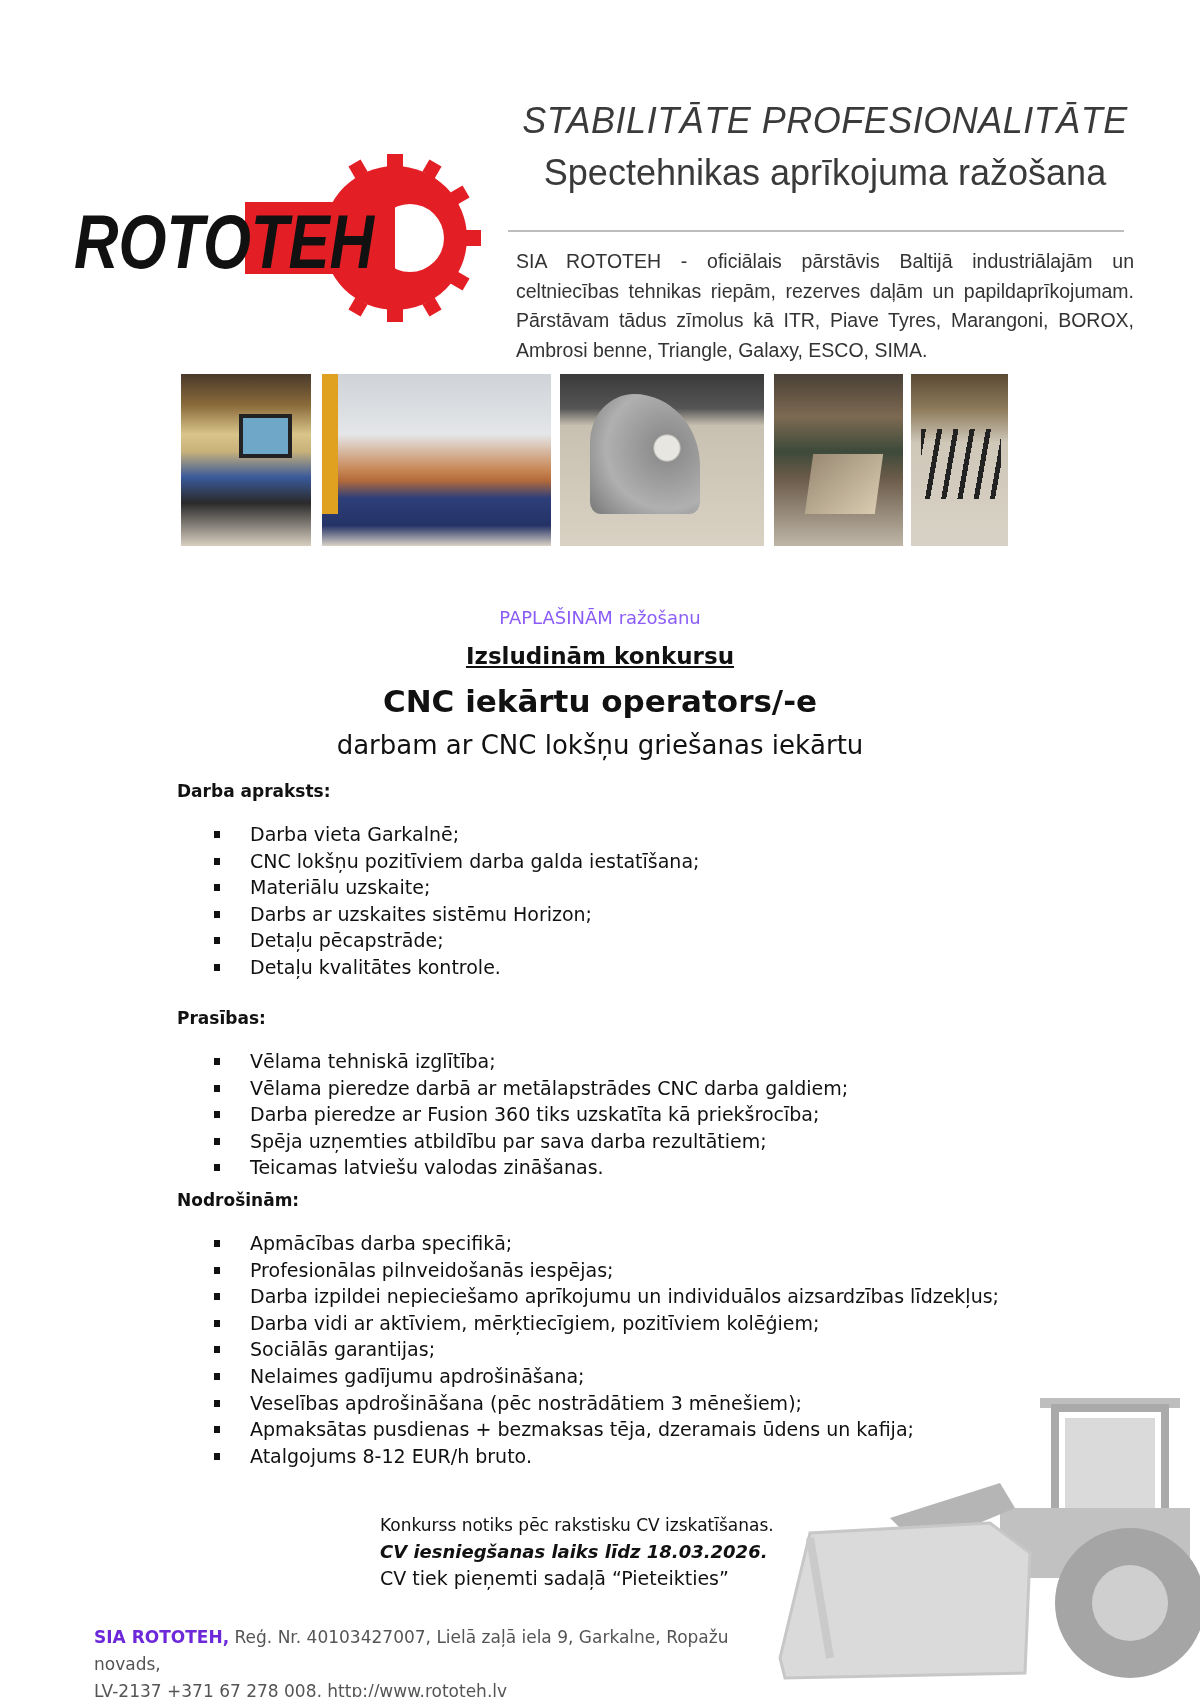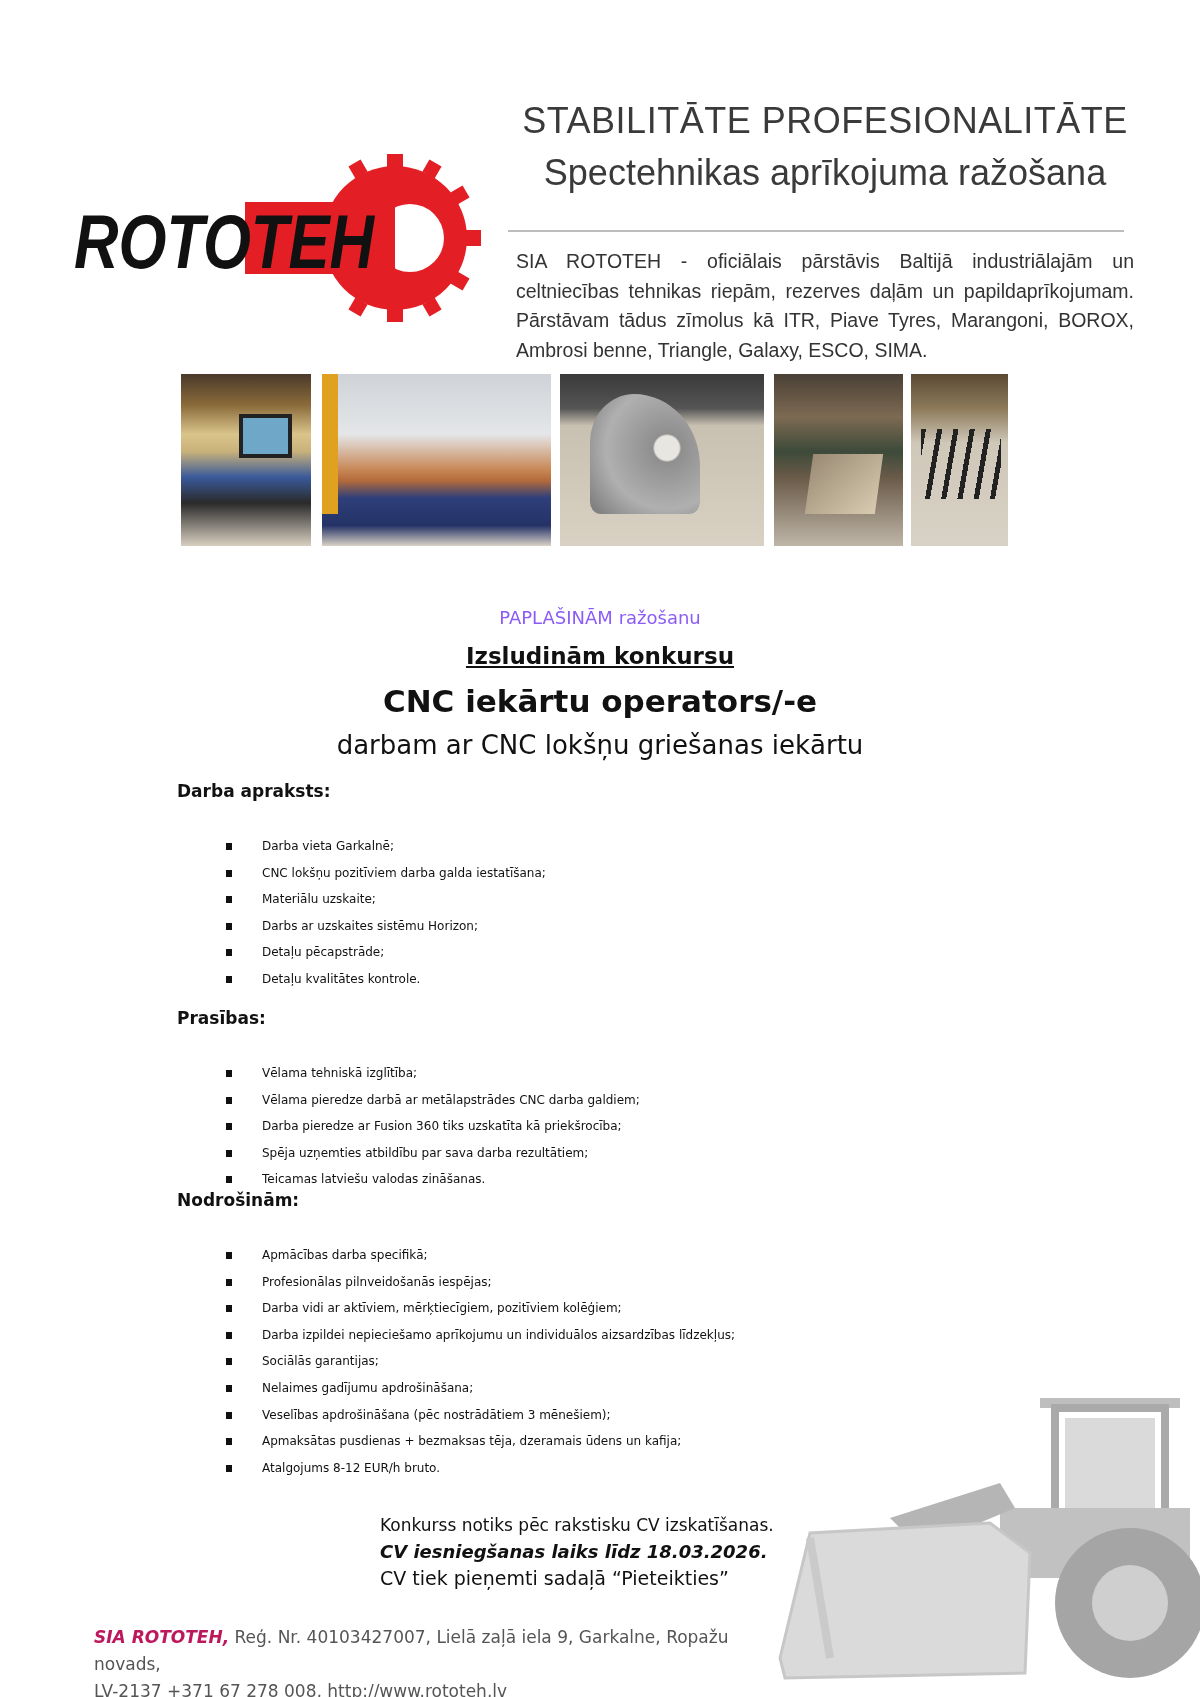--- a/index.html
+++ b/index.html
@@ -9,7 +9,7 @@
   
   .logo { position: absolute; left: 70px; top: 150px; width: 425px; height: 180px; }
   .tagline1 { position: absolute; left: 505px; top: 100px; width: 640px; text-align: center;
-              font-size: 36px; color: #3a3a3a; letter-spacing: 0.5px; }
+              font-size: 36px; color: #3a3a3a; letter-spacing: 0.5px; font-style: italic; }
   .tagline2 { position: absolute; left: 505px; top: 152px; width: 640px; text-align: center;
               font-size: 36px; color: #3a3a3a; }
   .header-rule { position: absolute; left: 508px; top: 230px; width: 616px; height: 0;

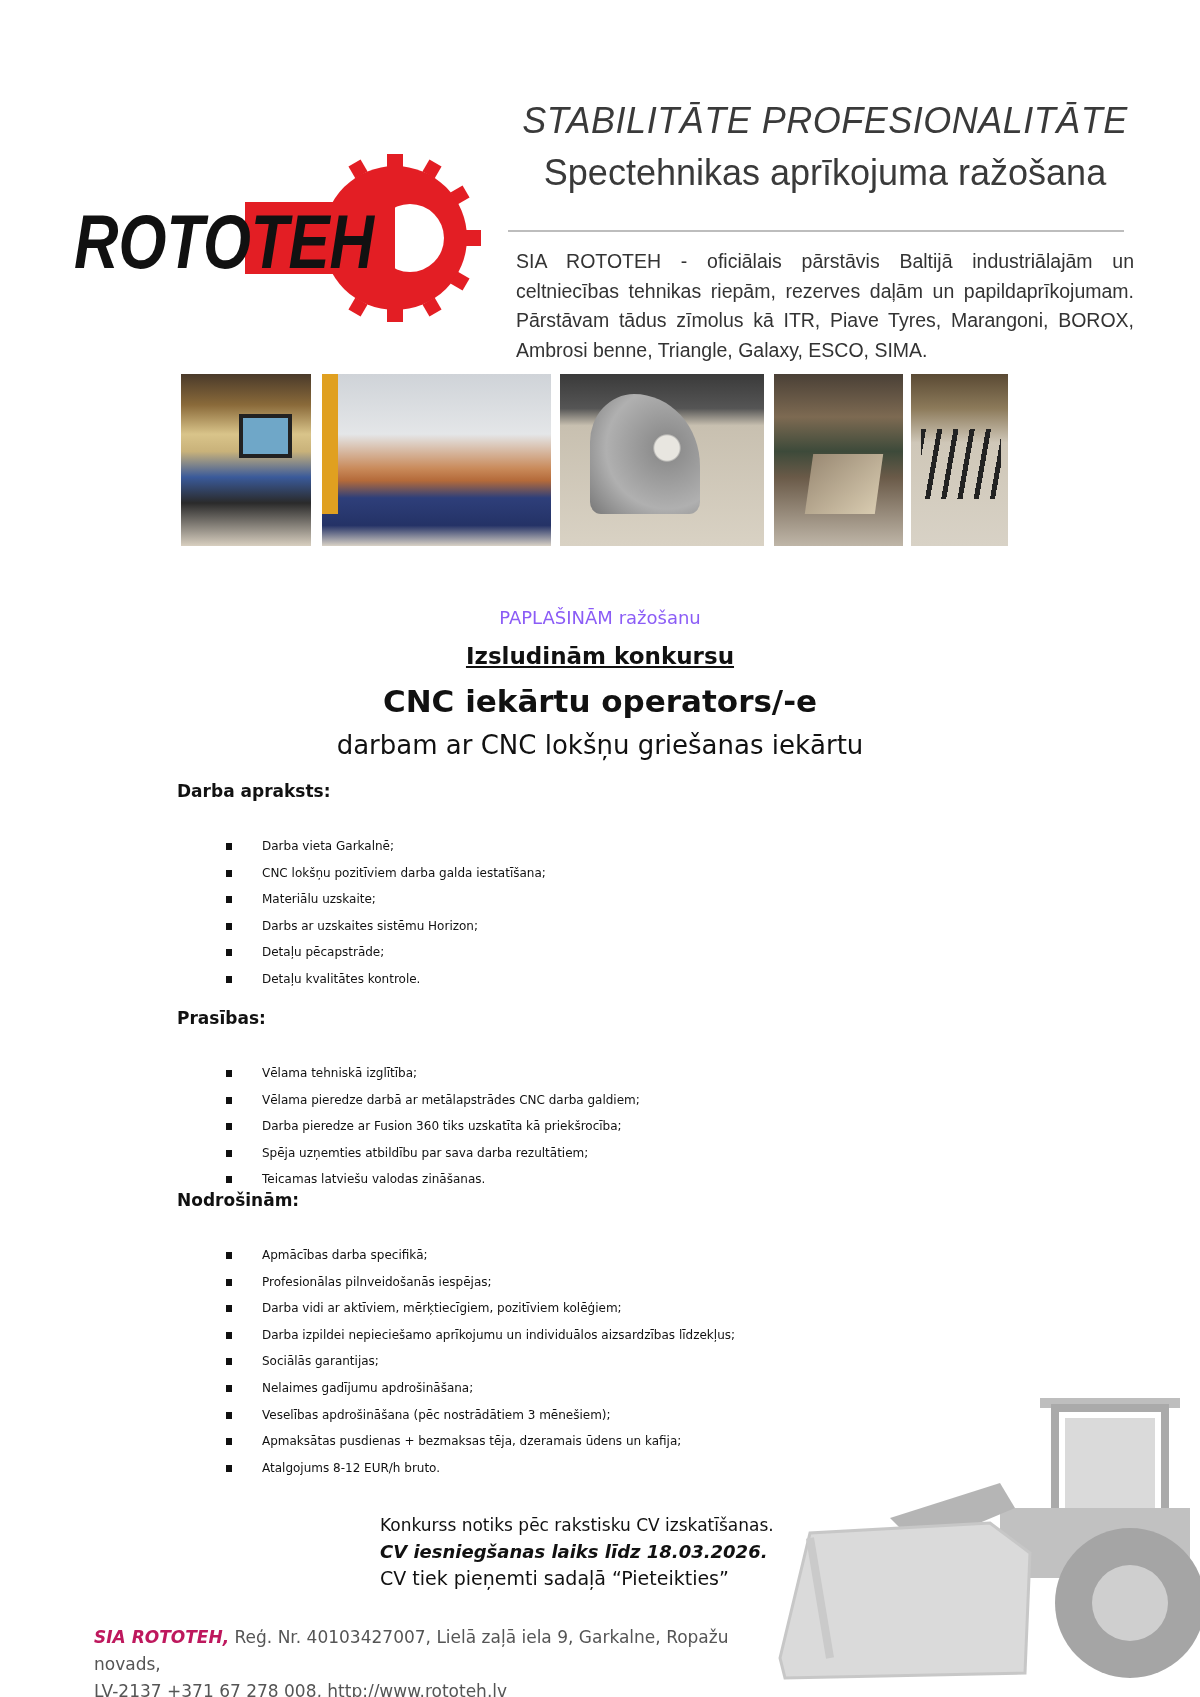--- a/index.html
+++ b/index.html
@@ -51,8 +51,8 @@
   
   .section-label { position: absolute; left: 177px; font-size: 17px; font-weight: bold;
                    font-family: "DejaVu Sans", "Liberation Sans", sans-serif; }
-  .list { position: absolute; left: 214px; margin: 12px; padding: 0; list-style: none;
-          font-family: "DejaVu Sans", "Liberation Sans", sans-serif; font-size: 12px; }
+  .list { position: absolute; left: 214px; margin: 0; padding: 0; list-style: none;
+          font-family: "DejaVu Sans", "Liberation Sans", sans-serif; font-size: 19px; }
   .list li { position: relative; height: 26.6px; line-height: 26.6px; padding-left: 36px; }
   .list li::before { content: ""; position: absolute; left: 0; top: 10px; width: 6px; height: 7px; background: #111; }
 

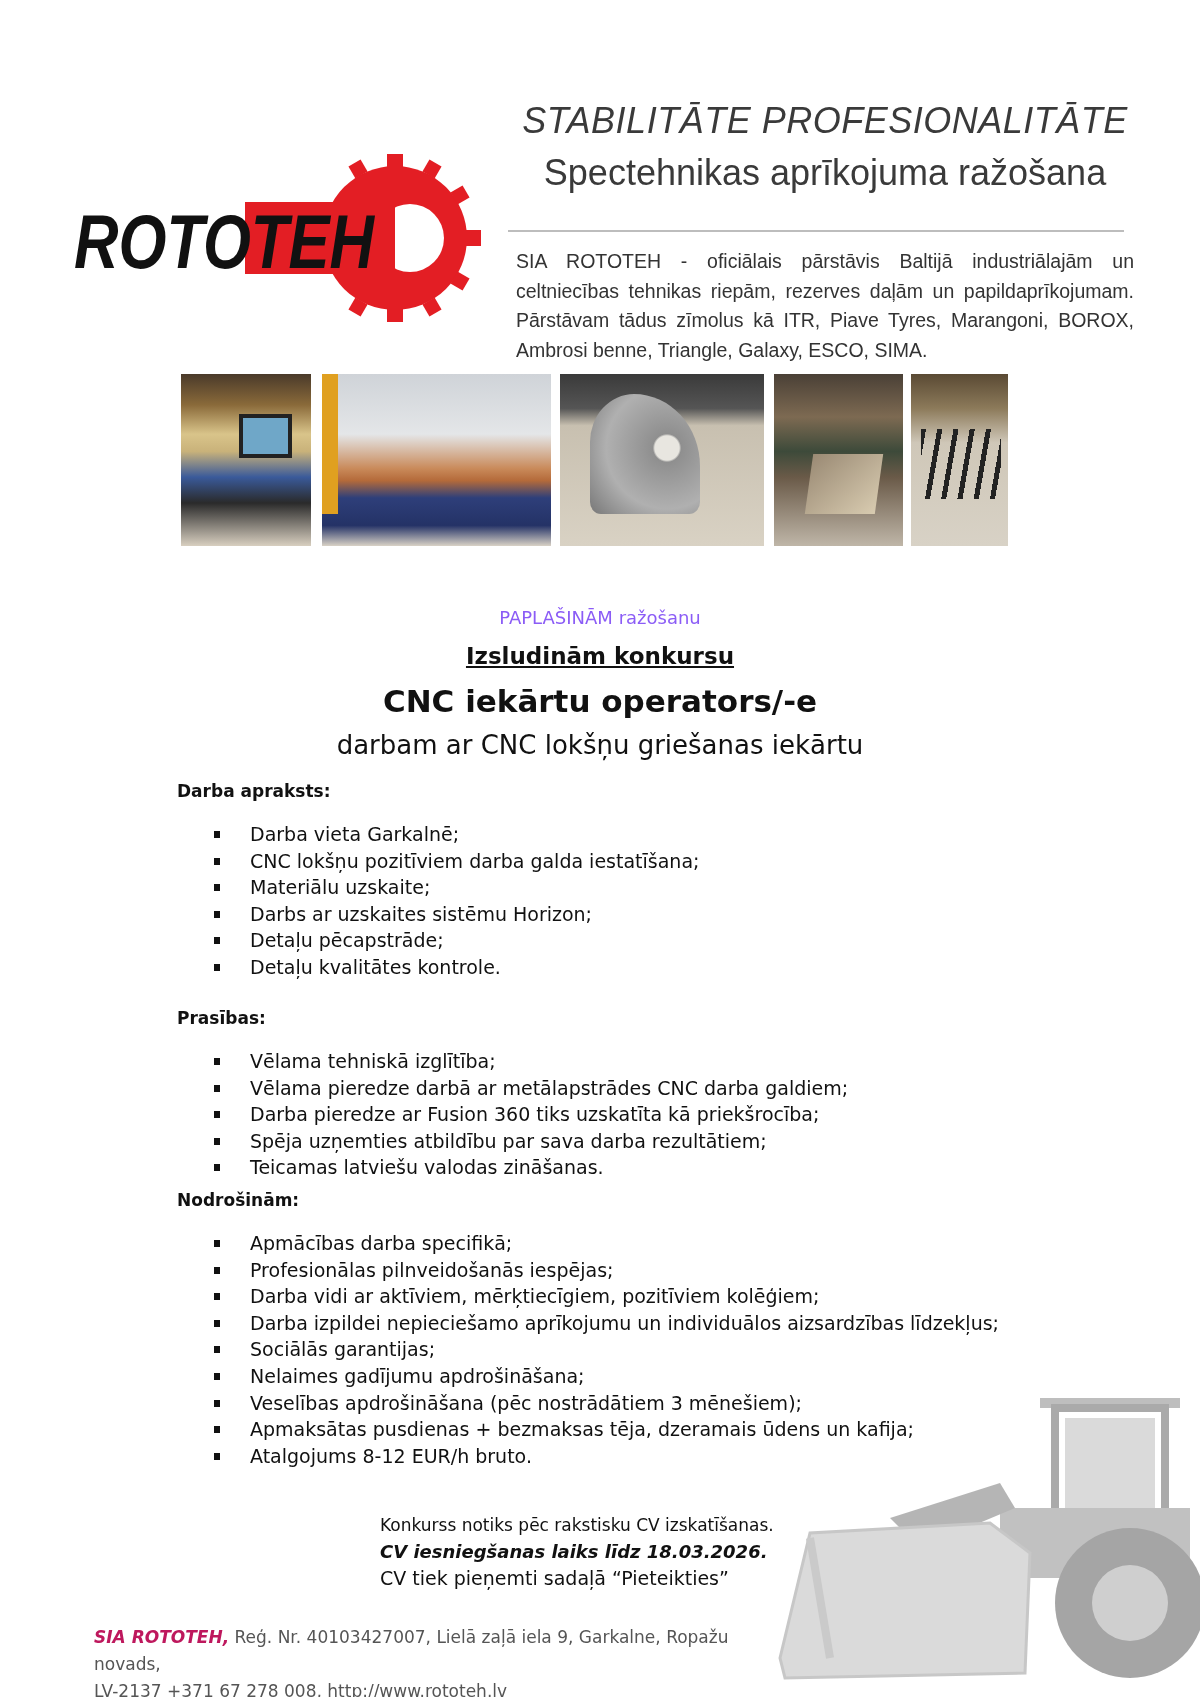--- a/index.html
+++ b/index.html
@@ -132,8 +132,8 @@
 <ul class="list" style="top:1230px">
   <li>Apmācības darba specifikā;</li>
   <li>Profesionālas pilnveidošanās iespējas;</li>
+  <li>Darba izpildei nepieciešamo aprīkojumu un individuālos aizsardzības līdzekļus;</li>
   <li>Darba vidi ar aktīviem, mērķtiecīgiem, pozitīviem kolēģiem;</li>
-  <li>Darba izpildei nepieciešamo aprīkojumu un individuālos aizsardzības līdzekļus;</li>
   <li>Sociālās garantijas;</li>
   <li>Nelaimes gadījumu apdrošināšana;</li>
   <li>Veselības apdrošināšana (pēc nostrādātiem 3 mēnešiem);</li>

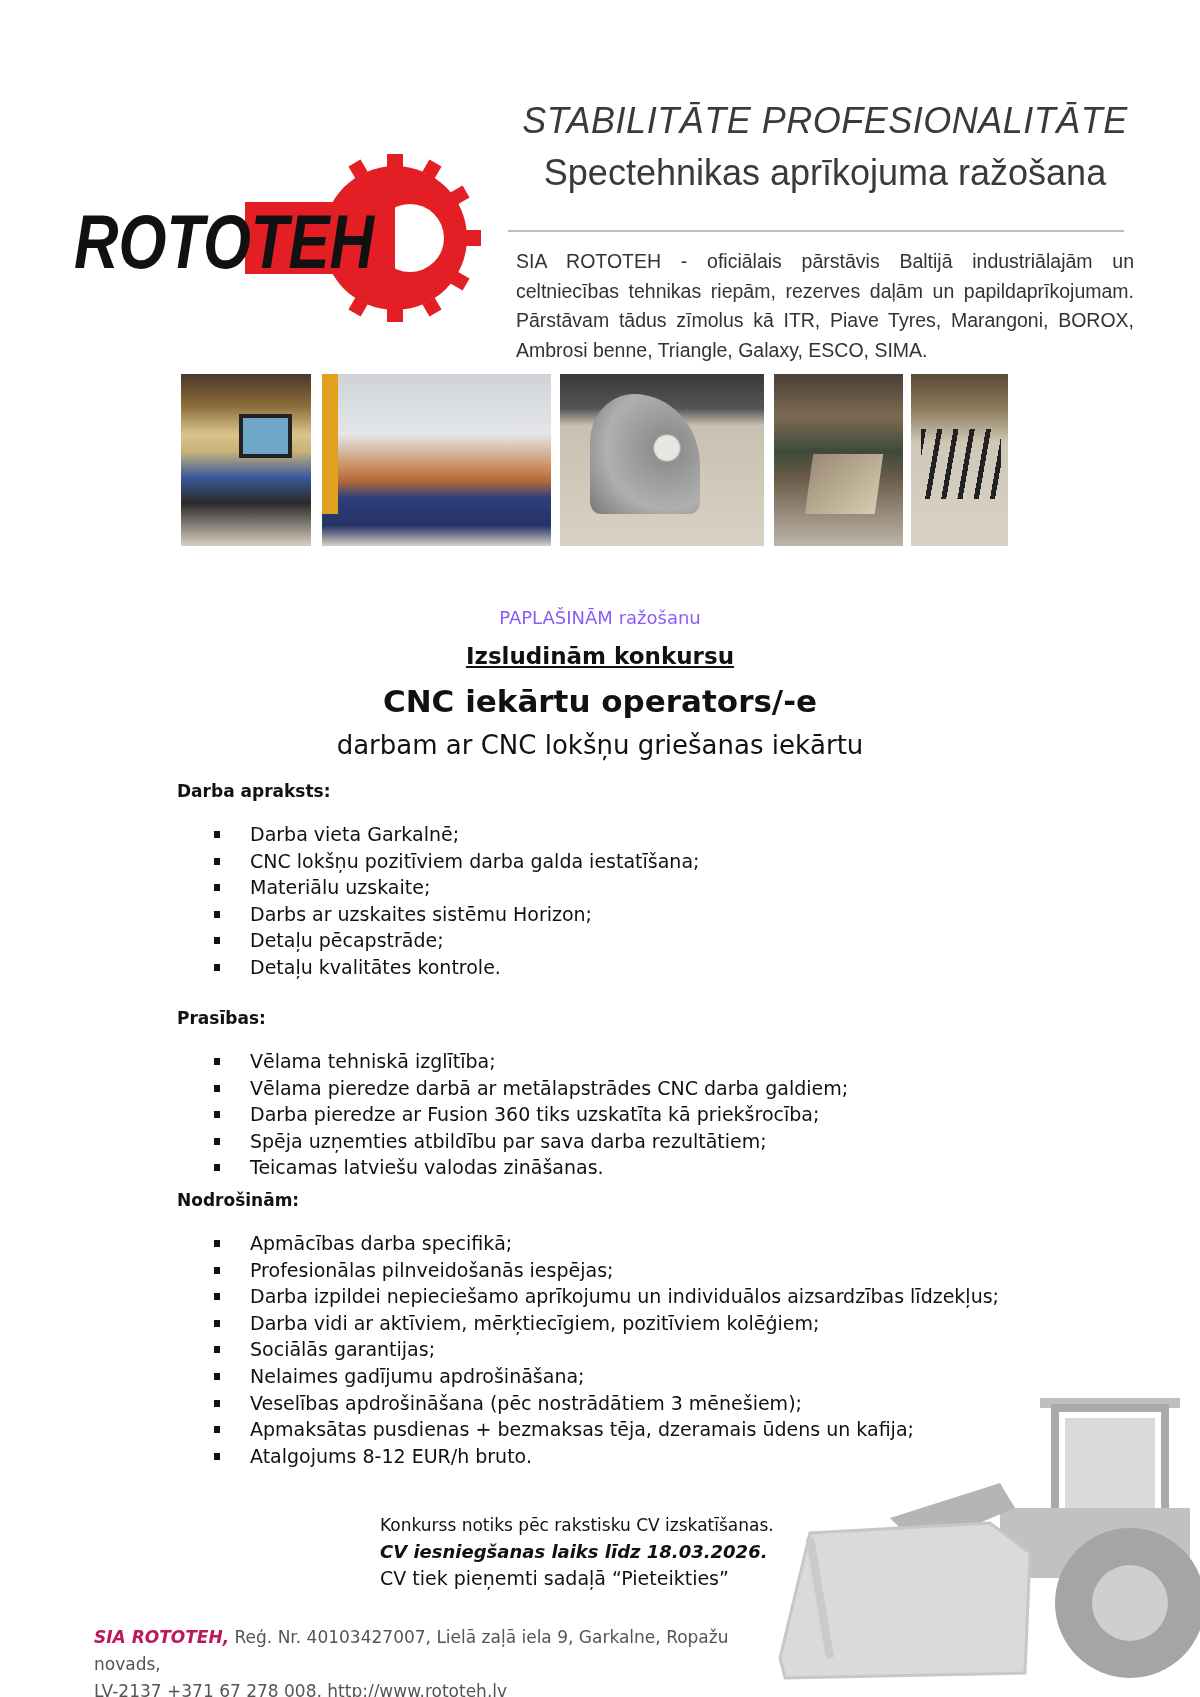--- a/index.html
+++ b/index.html
@@ -66,7 +66,7 @@
 
   .footer { position: absolute; left: 94px; top: 1624px; width: 700px; font-size: 17px;
             line-height: 27px; color: #555; font-family: "DejaVu Sans", "Liberation Sans", sans-serif; }
-  .footer b { color: #be185d; font-style: italic; }
+  .footer b { color: #6d28d9; }
 </style>
 </head>
 <body>

